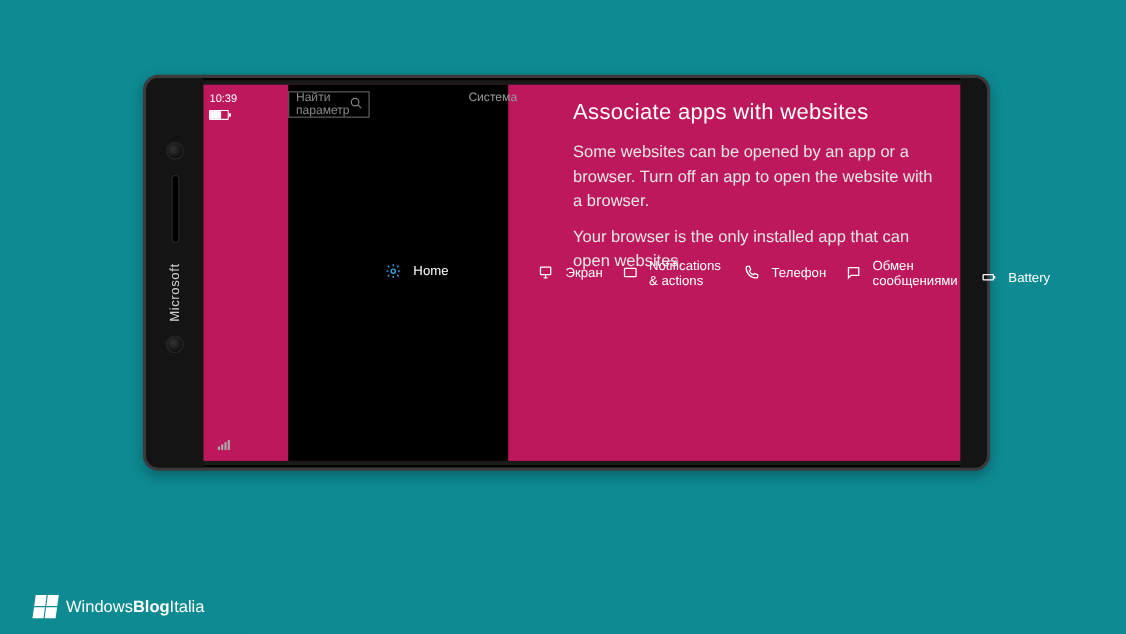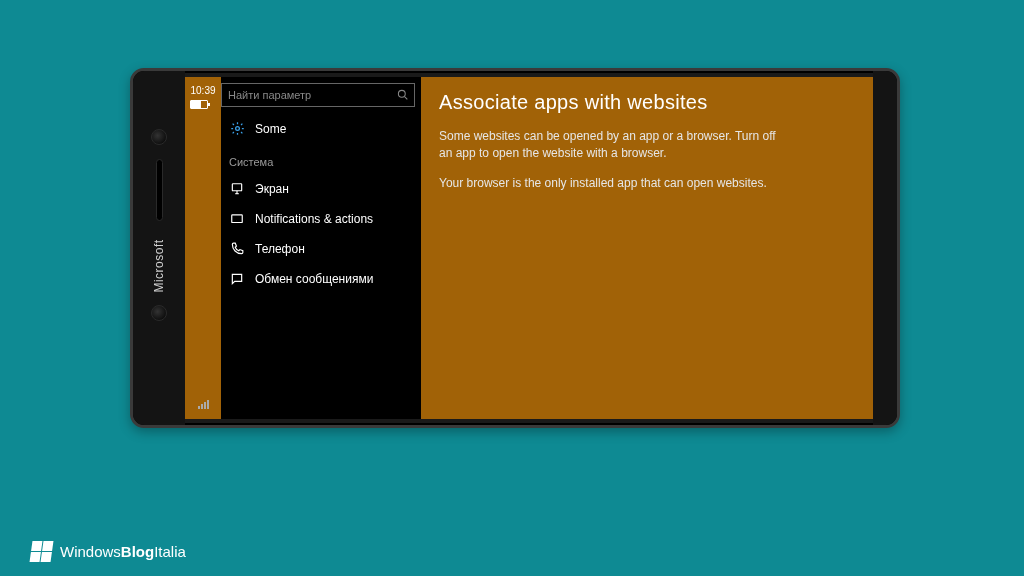--- a/index.html
+++ b/index.html
@@ -70,8 +70,9 @@
     right: 24px;
     top: 6px;
     bottom: 6px;
-    background: #a16207;
-    display: flex;
+    background: #be185d;
+    display: flex;
+    gap: 41px;
   }
   
   .status-rail {

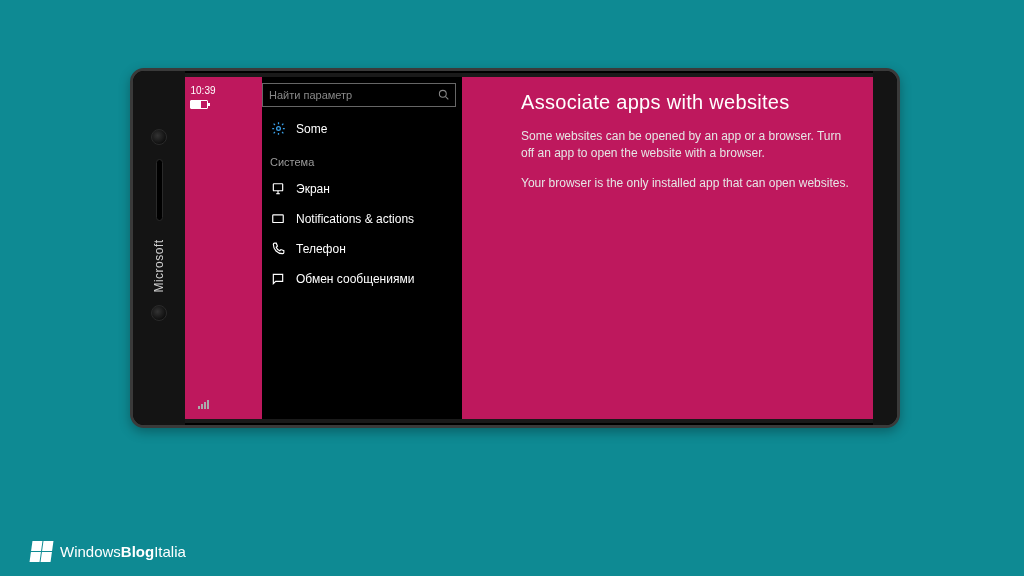--- a/index.html
+++ b/index.html
@@ -120,7 +120,7 @@
     background: #000;
     border-right: none;
     display: flex;
-    flex-direction: column;
+    flex-direction: row;
     color: #fff;
     font-size: 12px;
   }

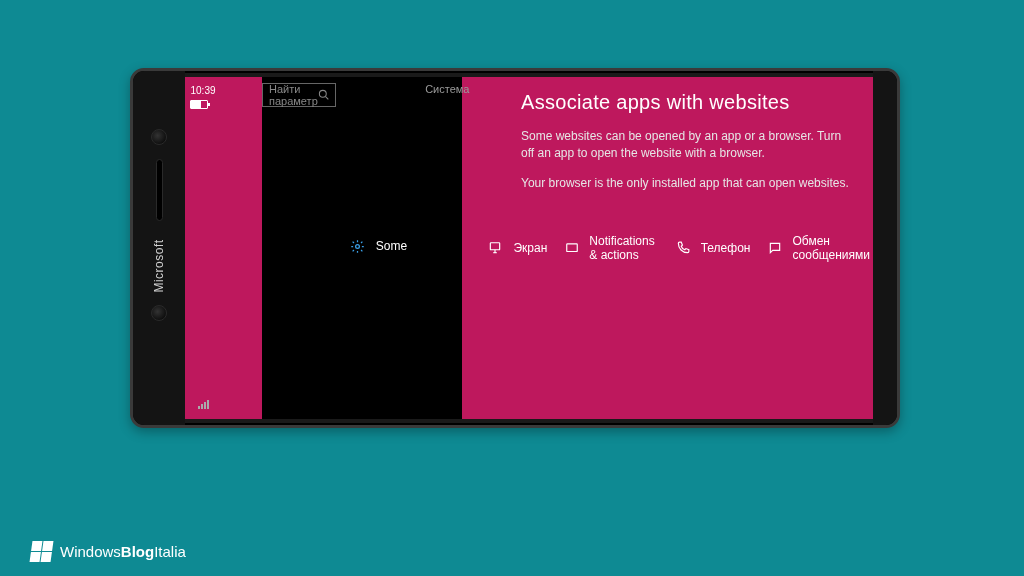--- a/index.html
+++ b/index.html
@@ -175,7 +175,7 @@
     letter-spacing: 0.3px;
   }
   .content-body {
-    font-size: 12px;
+    font-size: 15px;
     color: #e6e6e6;
     line-height: 1.45;
     max-width: 340px;

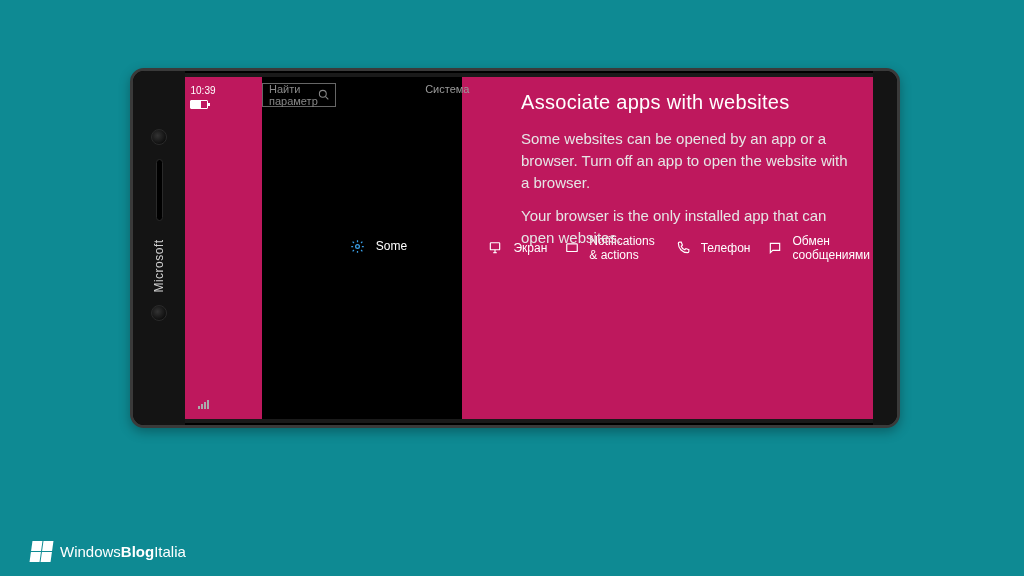--- a/index.html
+++ b/index.html
@@ -254,7 +254,7 @@
               <path d="M12 2v3M12 19v3M4.2 4.2l2.1 2.1M17.7 17.7l2.1 2.1M2 12h3M19 12h3M4.2 19.8l2.1-2.1M17.7 6.3l2.1-2.1"></path>
             </svg>
         </span>
-        <span>Some</span>
+        <span>Home</span>
       </div>
 
       <div class="section-label">Система</div>

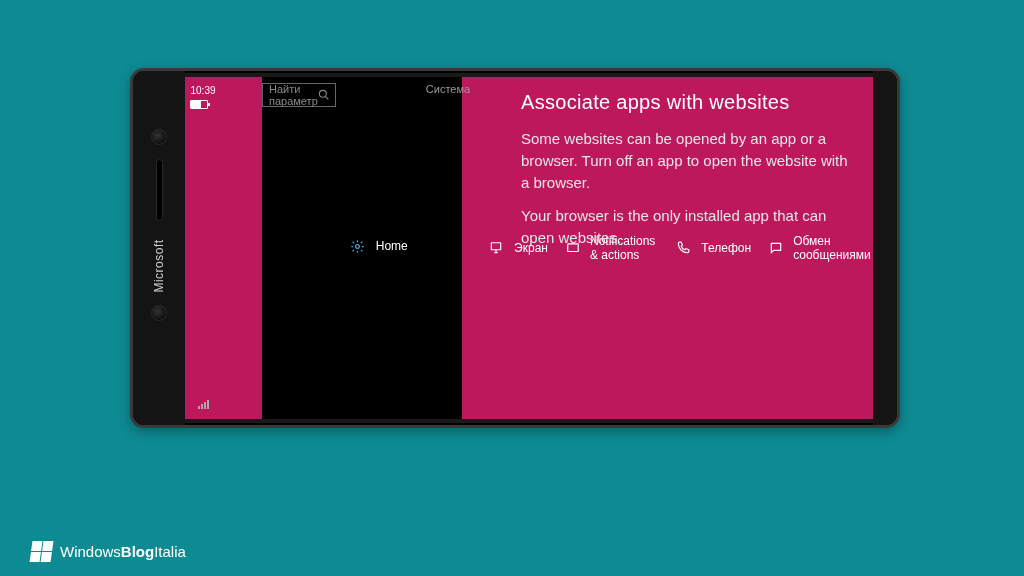--- a/index.html
+++ b/index.html
@@ -298,6 +298,15 @@
       </div>
 
 
+      <div class="nav-item partial">
+        <span class="icon-slot">
+          <svg width="14" height="14" viewBox="0 0 24 24" fill="none" stroke="#fff" stroke-width="2">
+              <rect x="3" y="8" width="16" height="8" rx="1"></rect>
+              <line x1="21" y1="10" x2="21" y2="14"></line>
+            </svg>
+        </span>
+        <span>Battery</span>
+      </div>
     </div>
 
     <div class="content">

